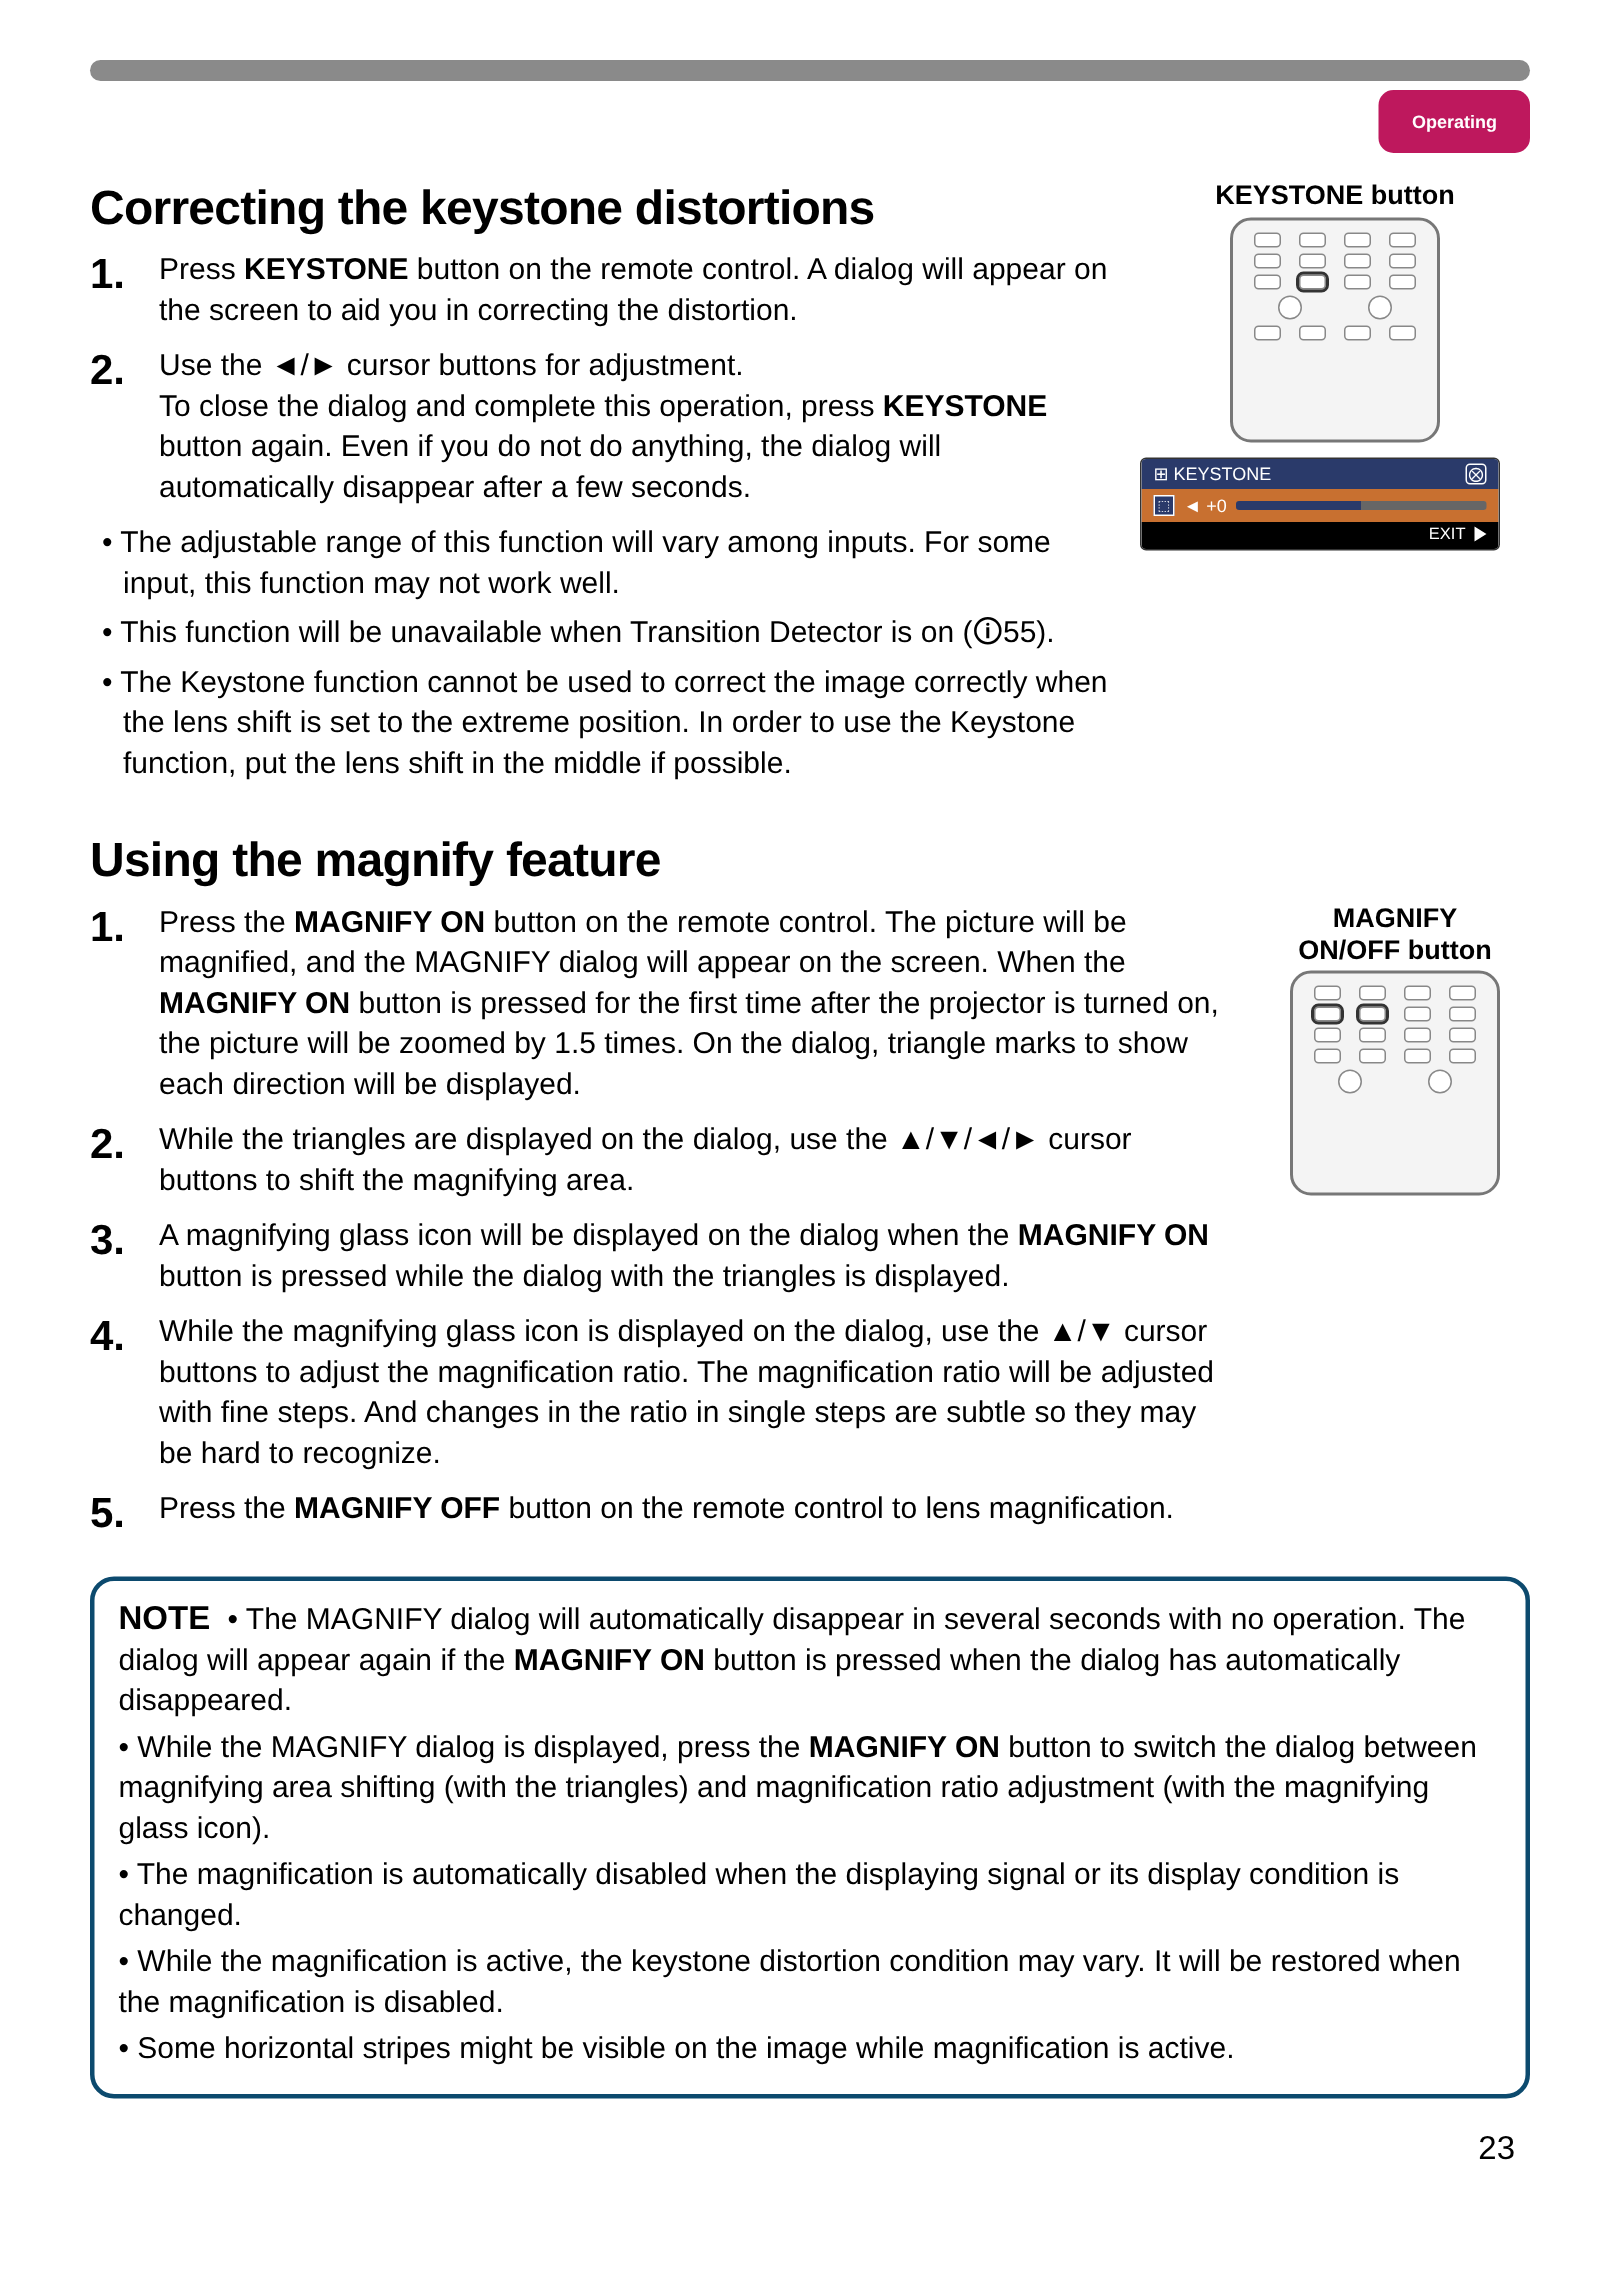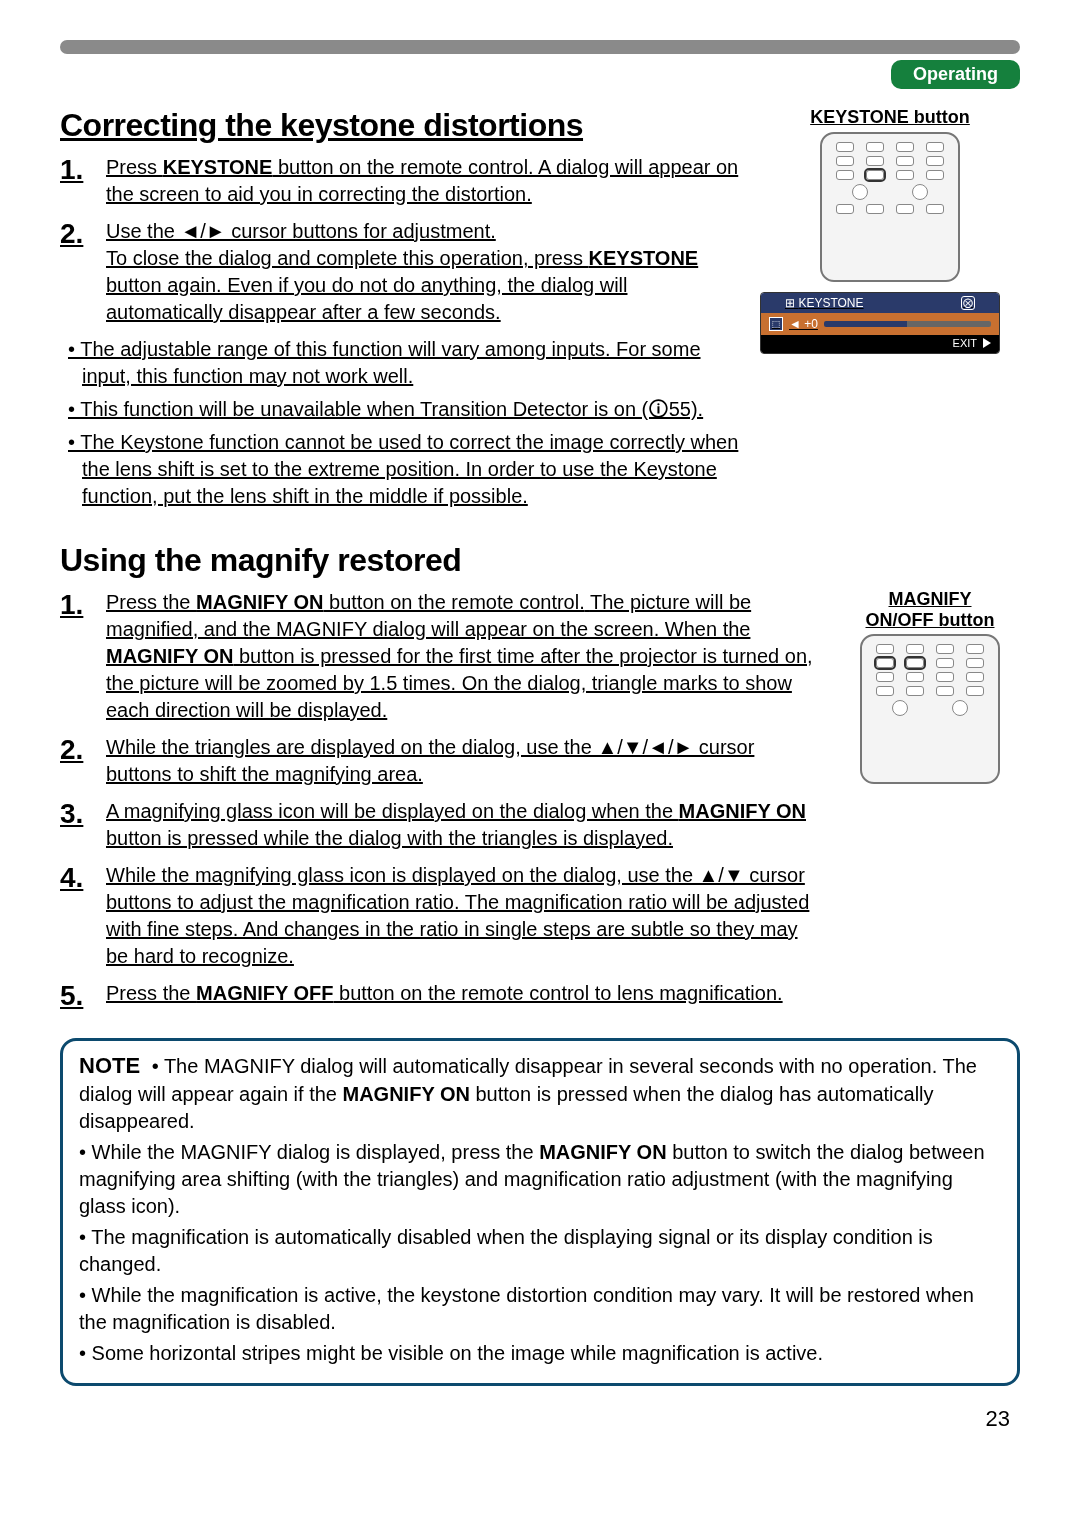--- a/index.html
+++ b/index.html
@@ -23,11 +23,11 @@
     margin-bottom: 18px;
   }
   .tag {
-    background: #15803d;
+    background: #be185d;
     color: #fff;
-    font-size: 18px;
+    font-size: 12px;
     font-weight: bold;
-    padding: 4px 22px;
+    padding: 14px 22px;
     border-radius: 10px;
   }
   h2 {

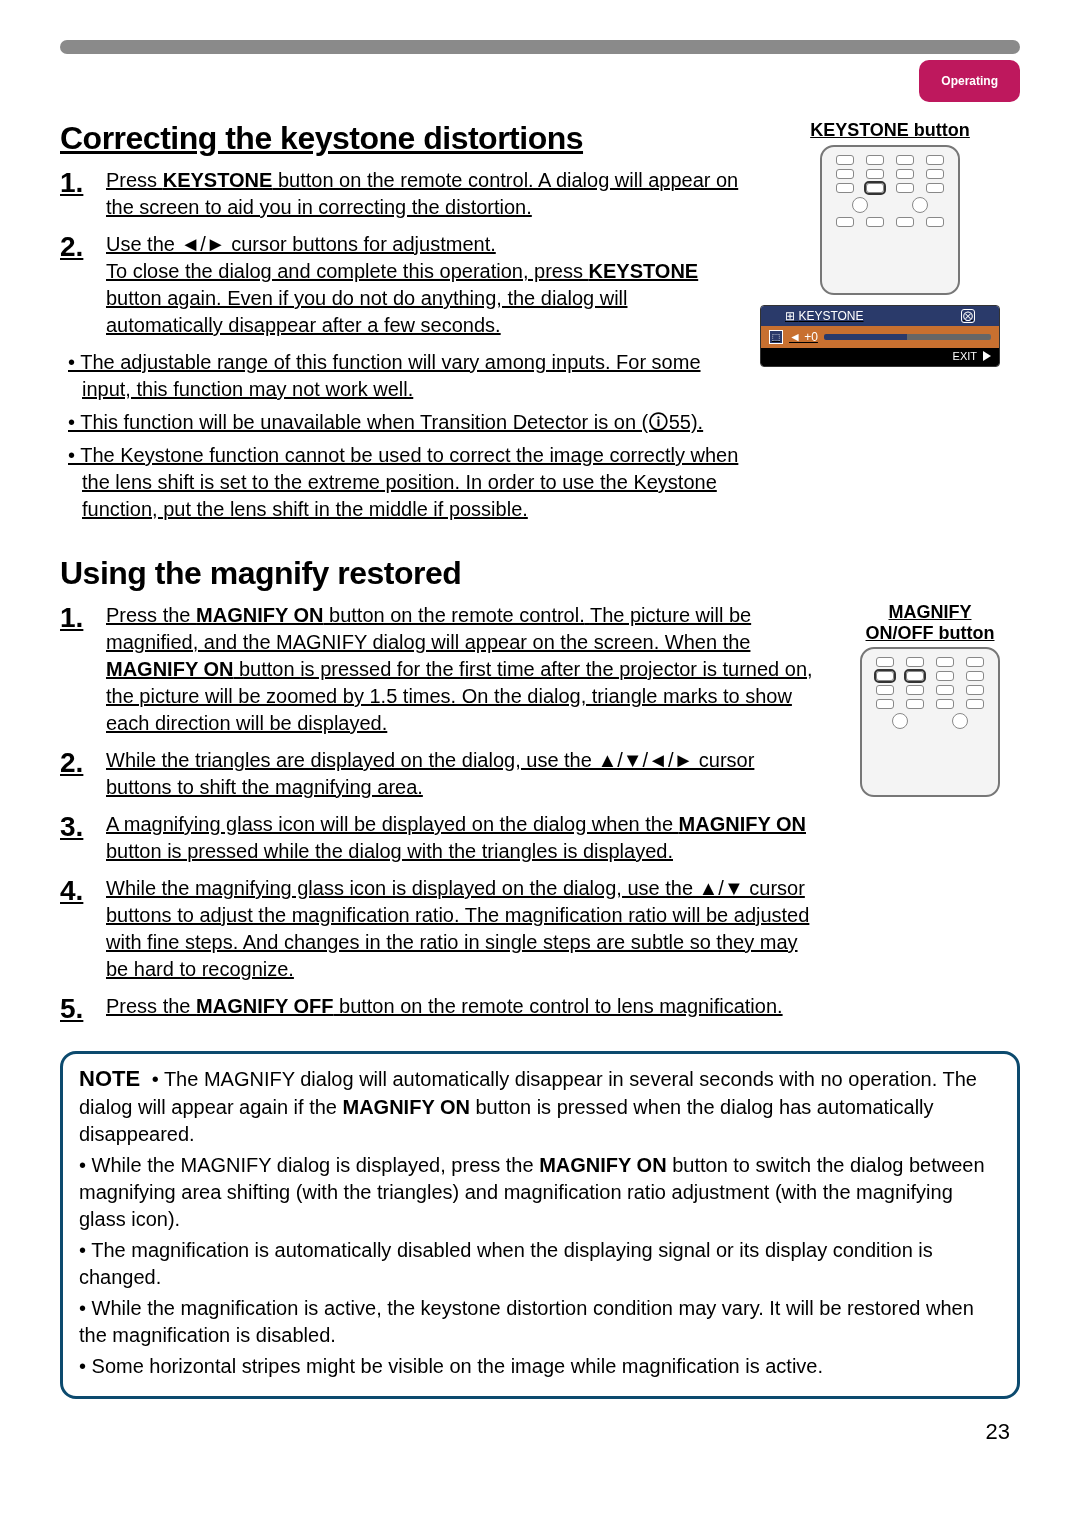--- a/index.html
+++ b/index.html
@@ -36,7 +36,7 @@
     margin-bottom: 10px;
     letter-spacing: -0.5px;
   }
-  .layout-row { display: flex; gap: 18px; text-decoration: underline; }
+  .layout-row { display: flex; gap: 18px; }
   .col-main { flex: 1; }
   .col-side { width: 260px; flex-shrink: 0; }
   .step {

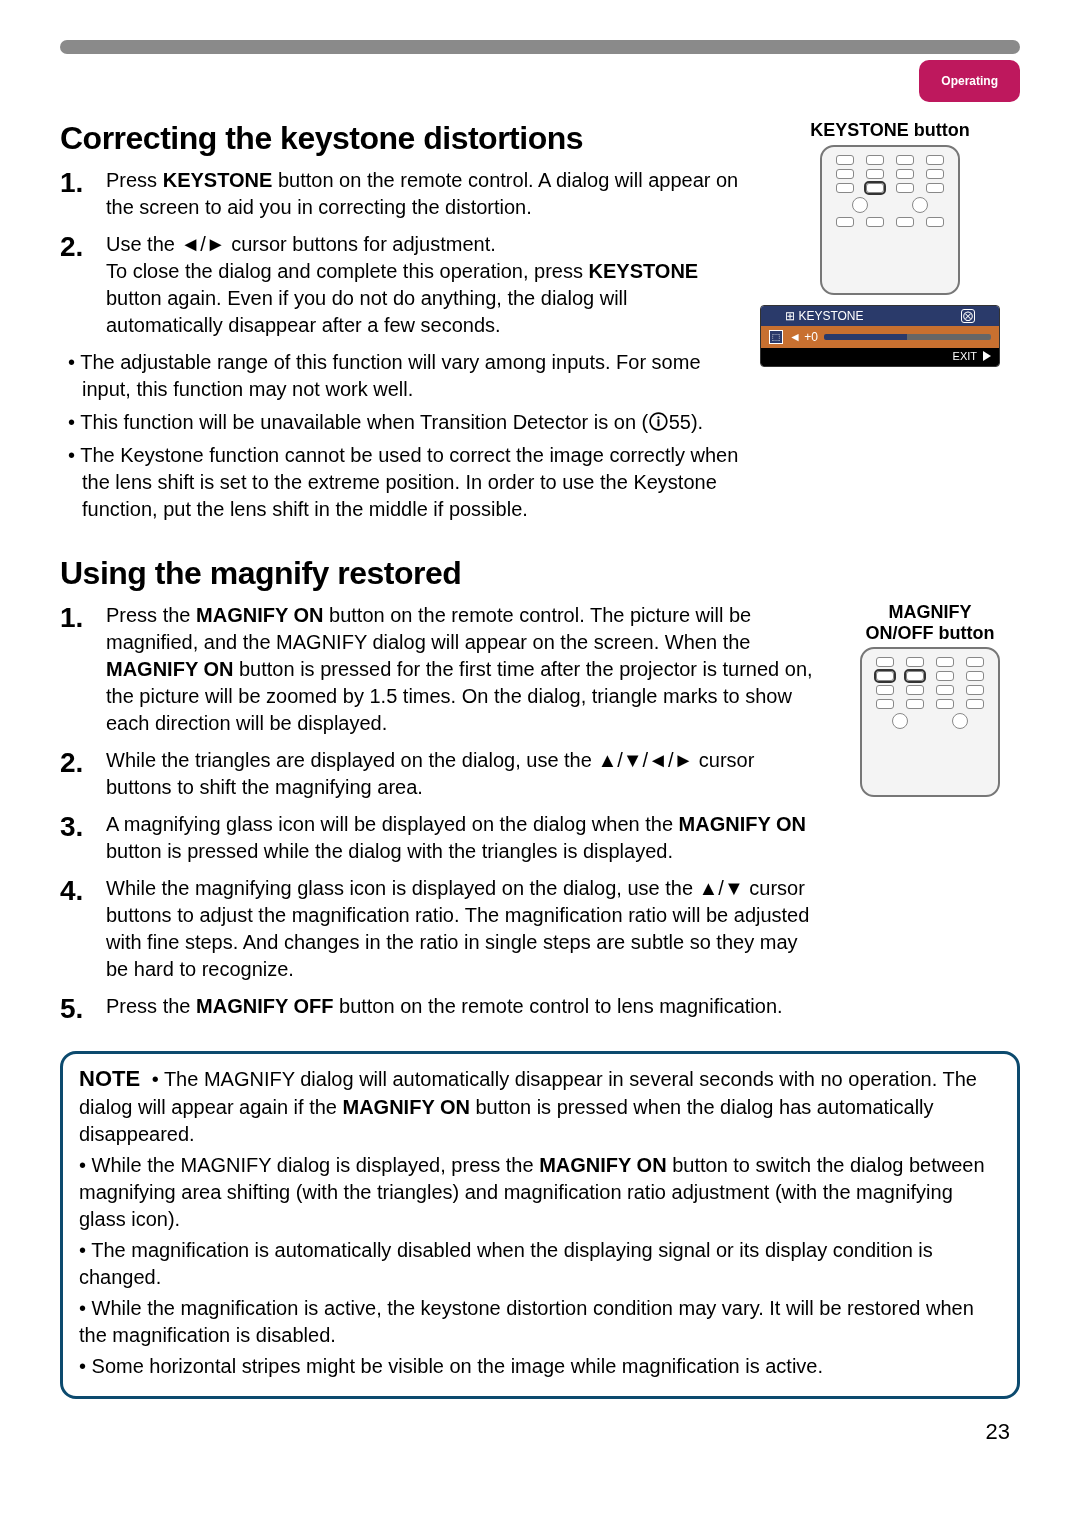--- a/index.html
+++ b/index.html
@@ -93,7 +93,7 @@
   }
   .osd-top {
     background: #2a3a6a;
-    padding: 3px 24px;
+    padding: 3px 8px;
     display: flex;
     justify-content: space-between;
     align-items: center;

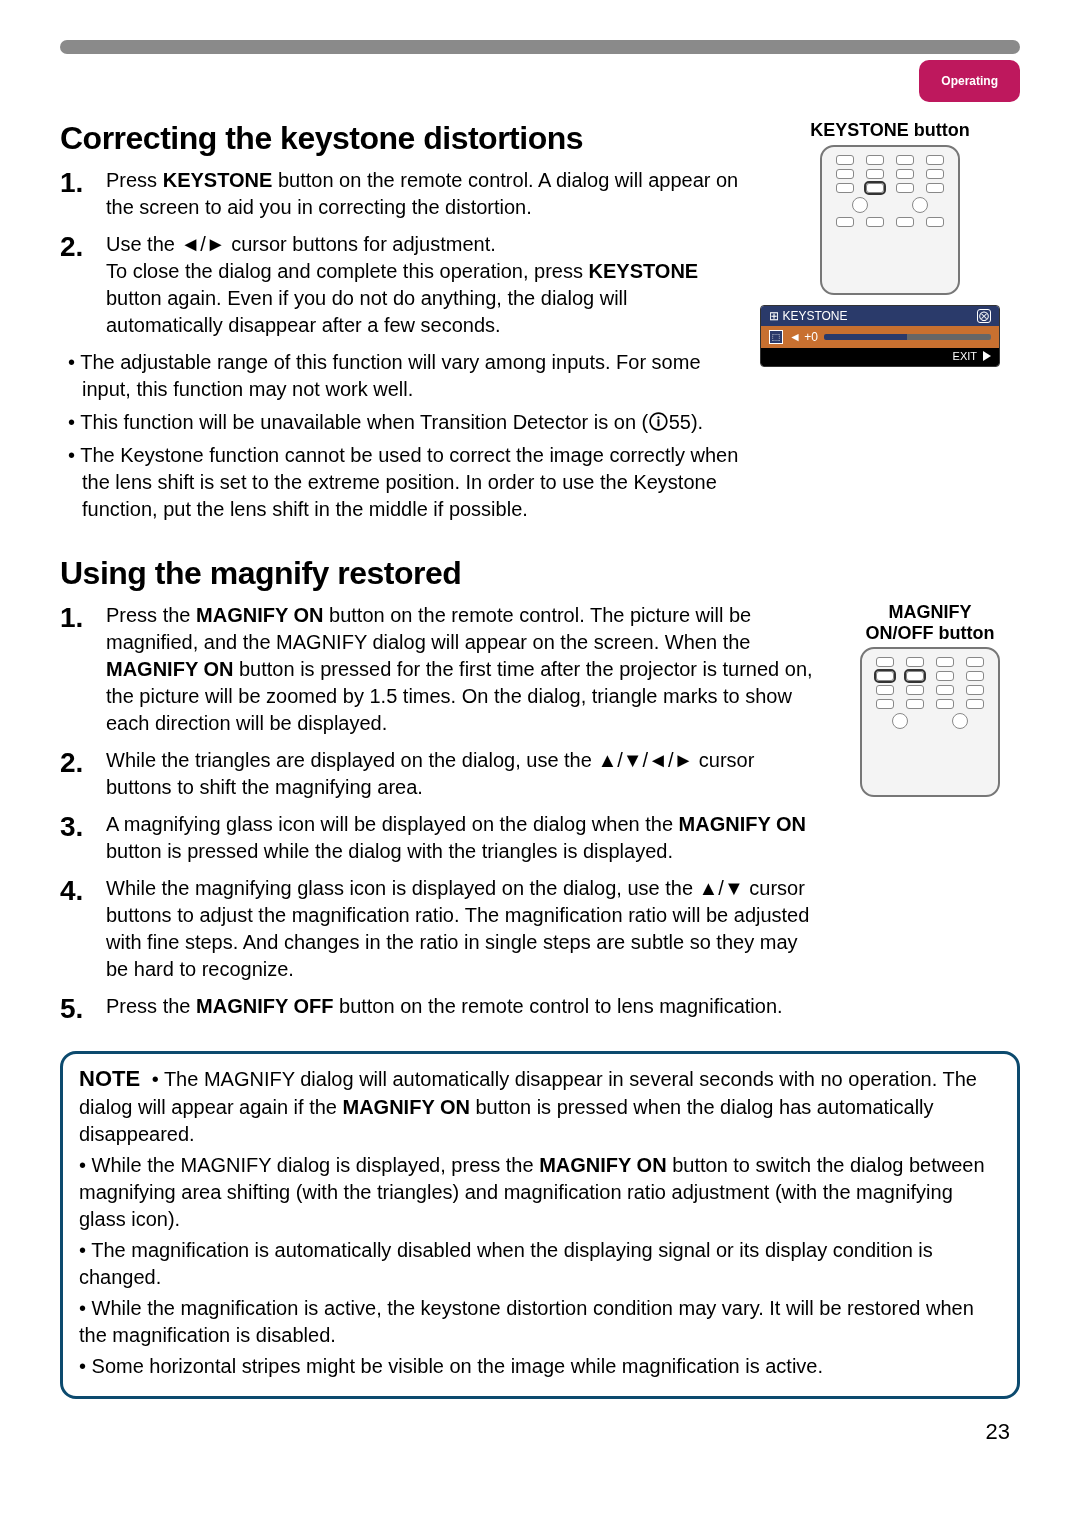--- a/index.html
+++ b/index.html
@@ -202,7 +202,7 @@
 
 <div class="section-gap"></div>
 
-<h2>Using the magnify restored</h2>
+<h2>Using the magnify feature</h2>
 <div class="layout-row">
   <div class="col-main">
     <div class="step">

